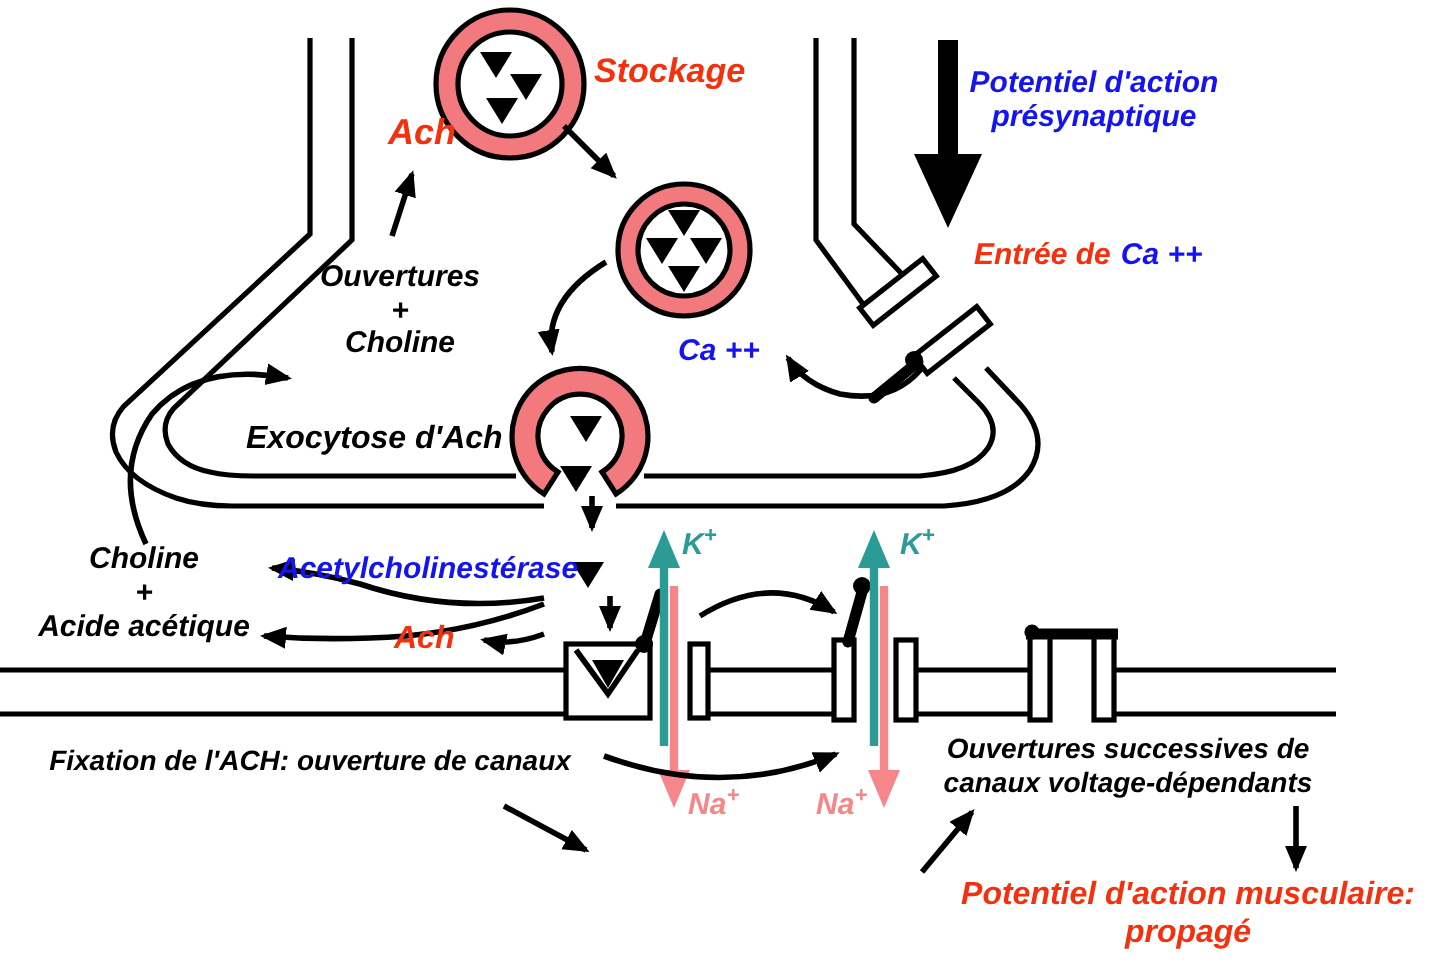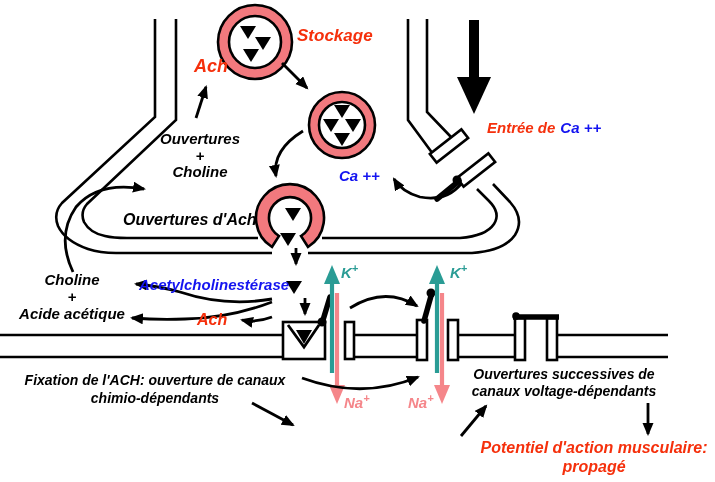--- a/index.html
+++ b/index.html
@@ -149,6 +149,10 @@
 
   <div class="lbl red f18" style="left:194px;top:56px">Ach</div>
 
+  <div class="lbl blue f15 center" style="left:452px;top:33px;width:190px">
+    <div>Potentiel d'action</div>
+    <div>présynaptique</div>
+  </div>
 
   <div class="lbl f15" style="left:487px;top:119px">
     <span class="red">Entrée de</span><span class="blue gap">Ca ++</span>

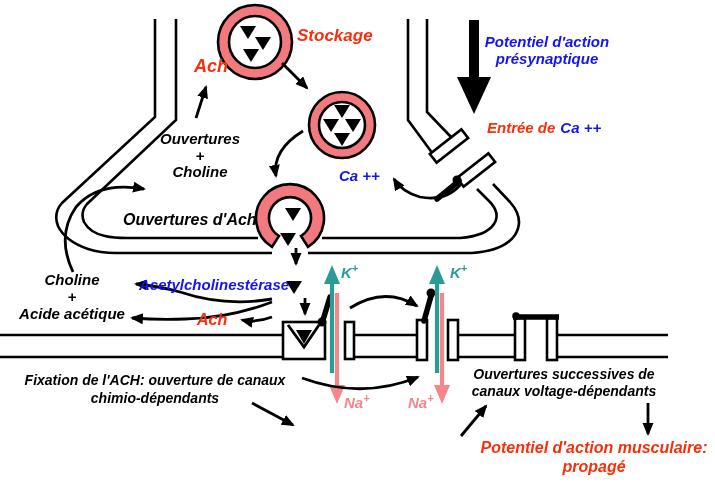--- a/index.html
+++ b/index.html
@@ -164,7 +164,7 @@
     <div>Choline</div>
   </div>
 
-  <div class="lbl black f16" style="left:123px;top:211px">Ouvertures d'Ach</div>
+  <div class="lbl black f16" style="left:123px;top:211px">Exocytose d'Ach</div>
 
   <div class="lbl blue f15" style="left:339px;top:167px">Ca ++</div>
 

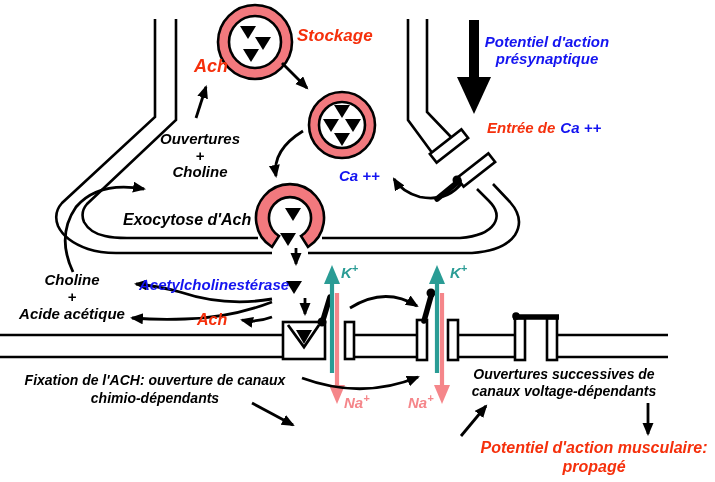--- a/index.html
+++ b/index.html
@@ -193,7 +193,6 @@
 
   <div class="lbl black f14 center" style="left:10px;top:371px;width:290px;line-height:1.3">
     <div>Fixation de l'ACH: ouverture de canaux</div>
-    <div>chimio-dépendants</div>
   </div>
 
   <div class="lbl black f14 center" style="left:431px;top:366px;width:266px;line-height:1.2">

